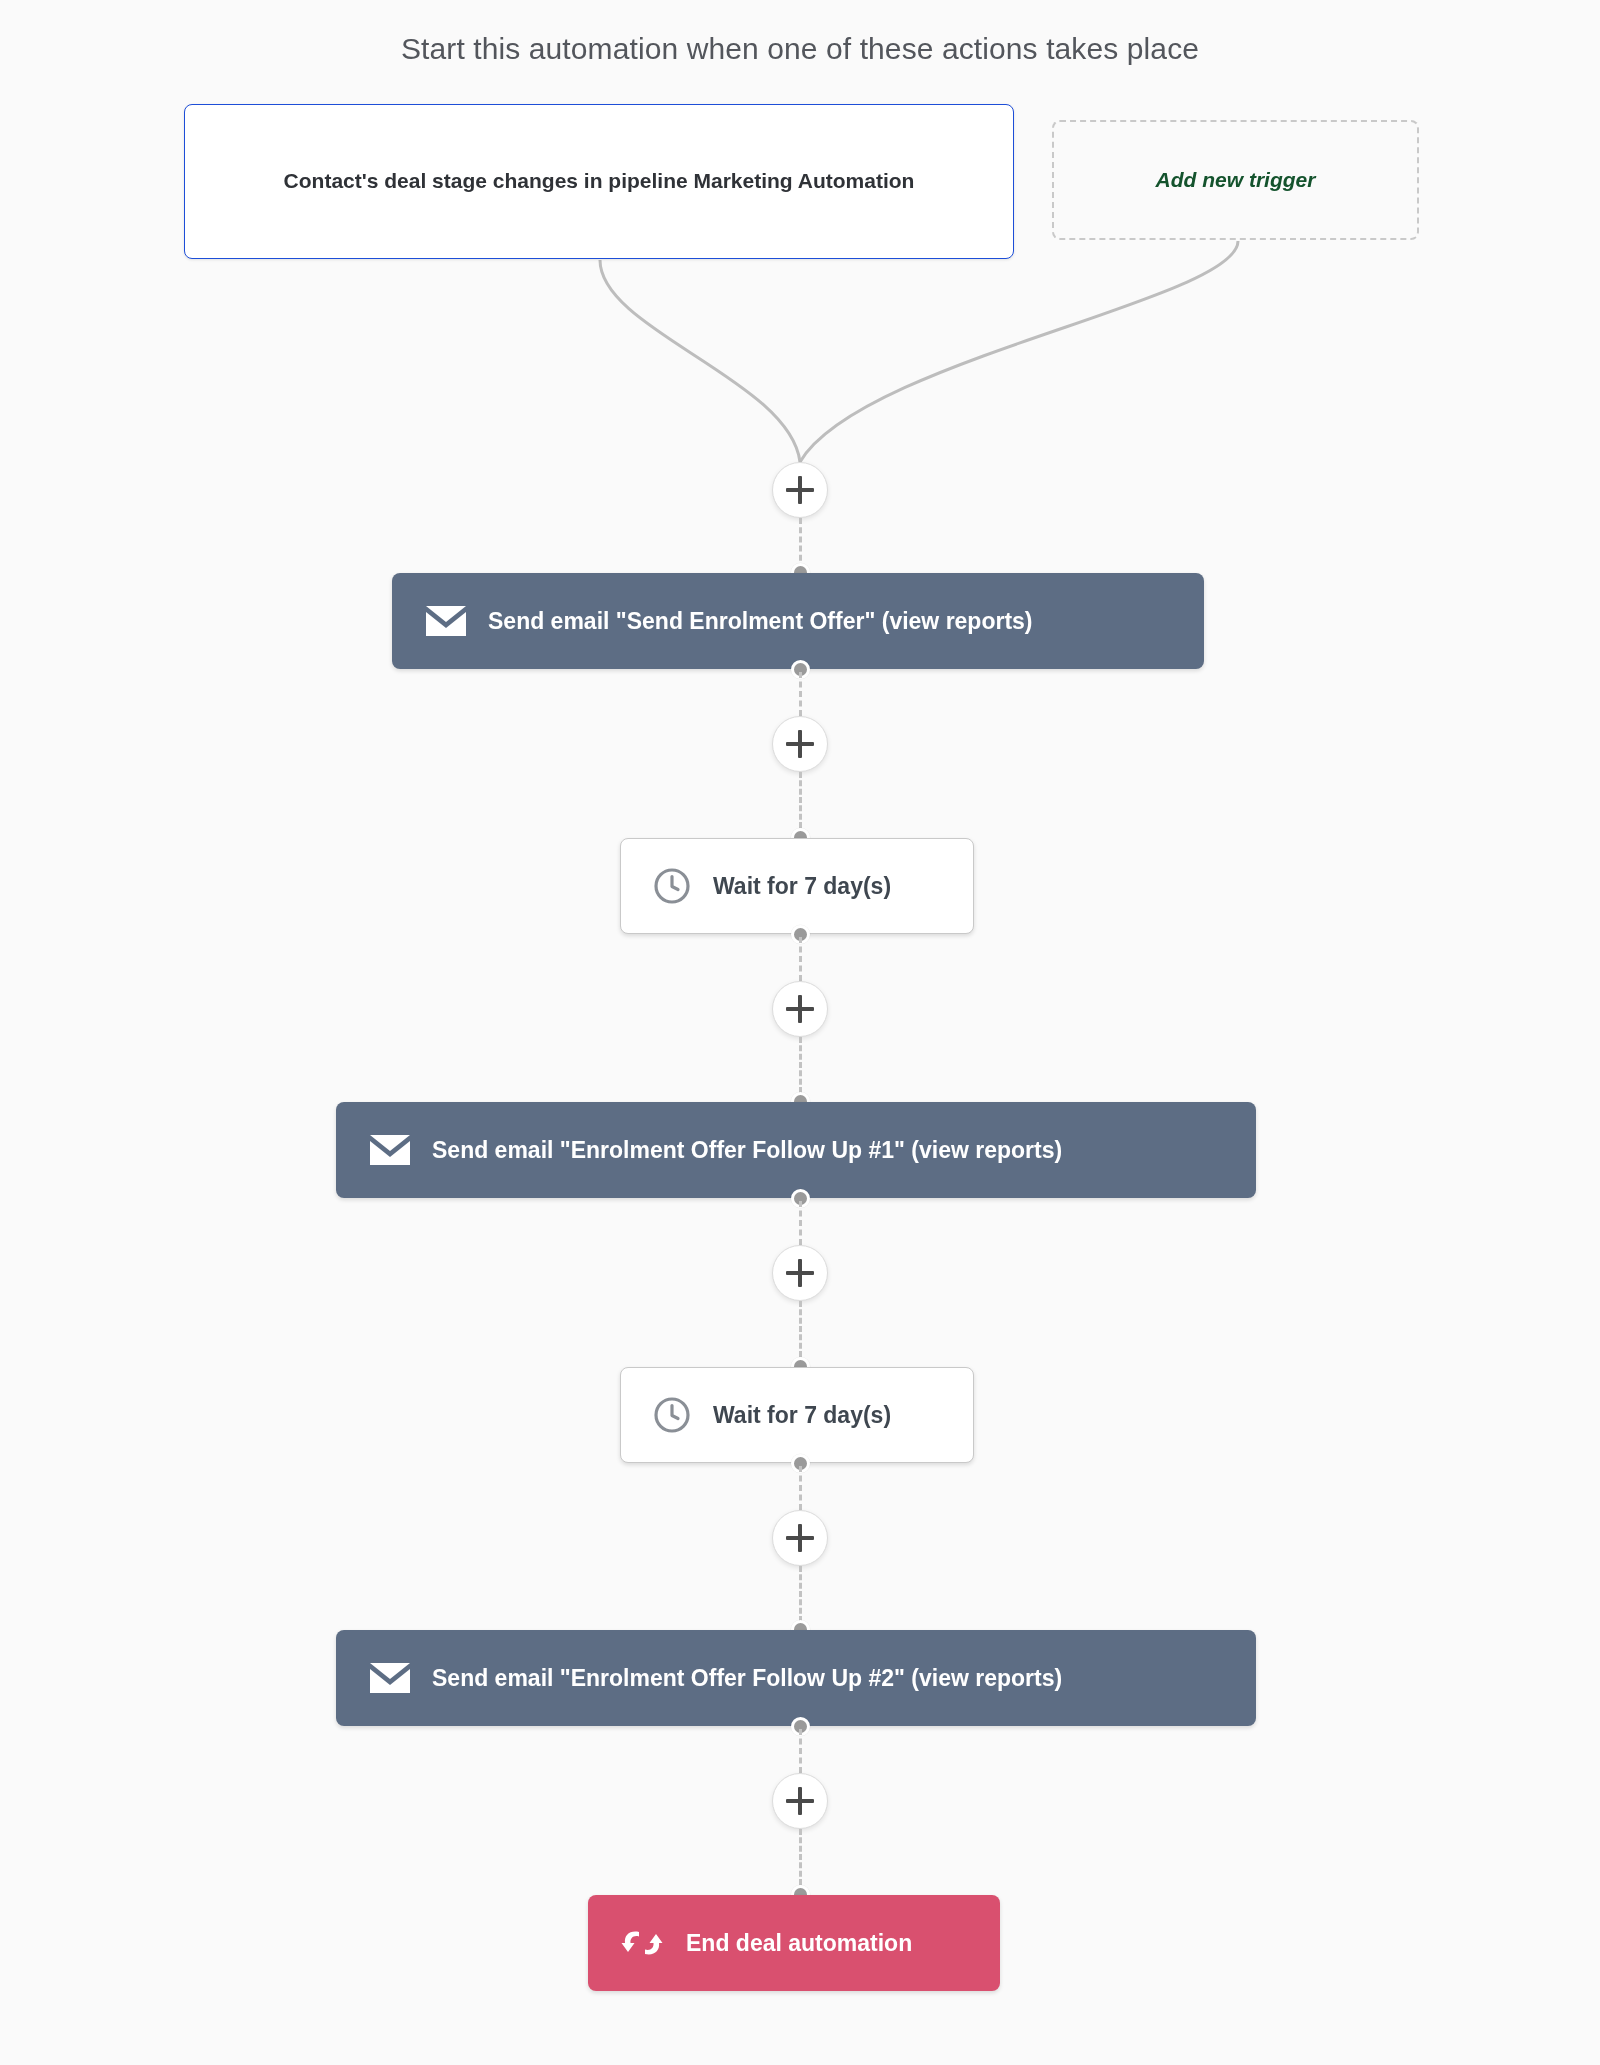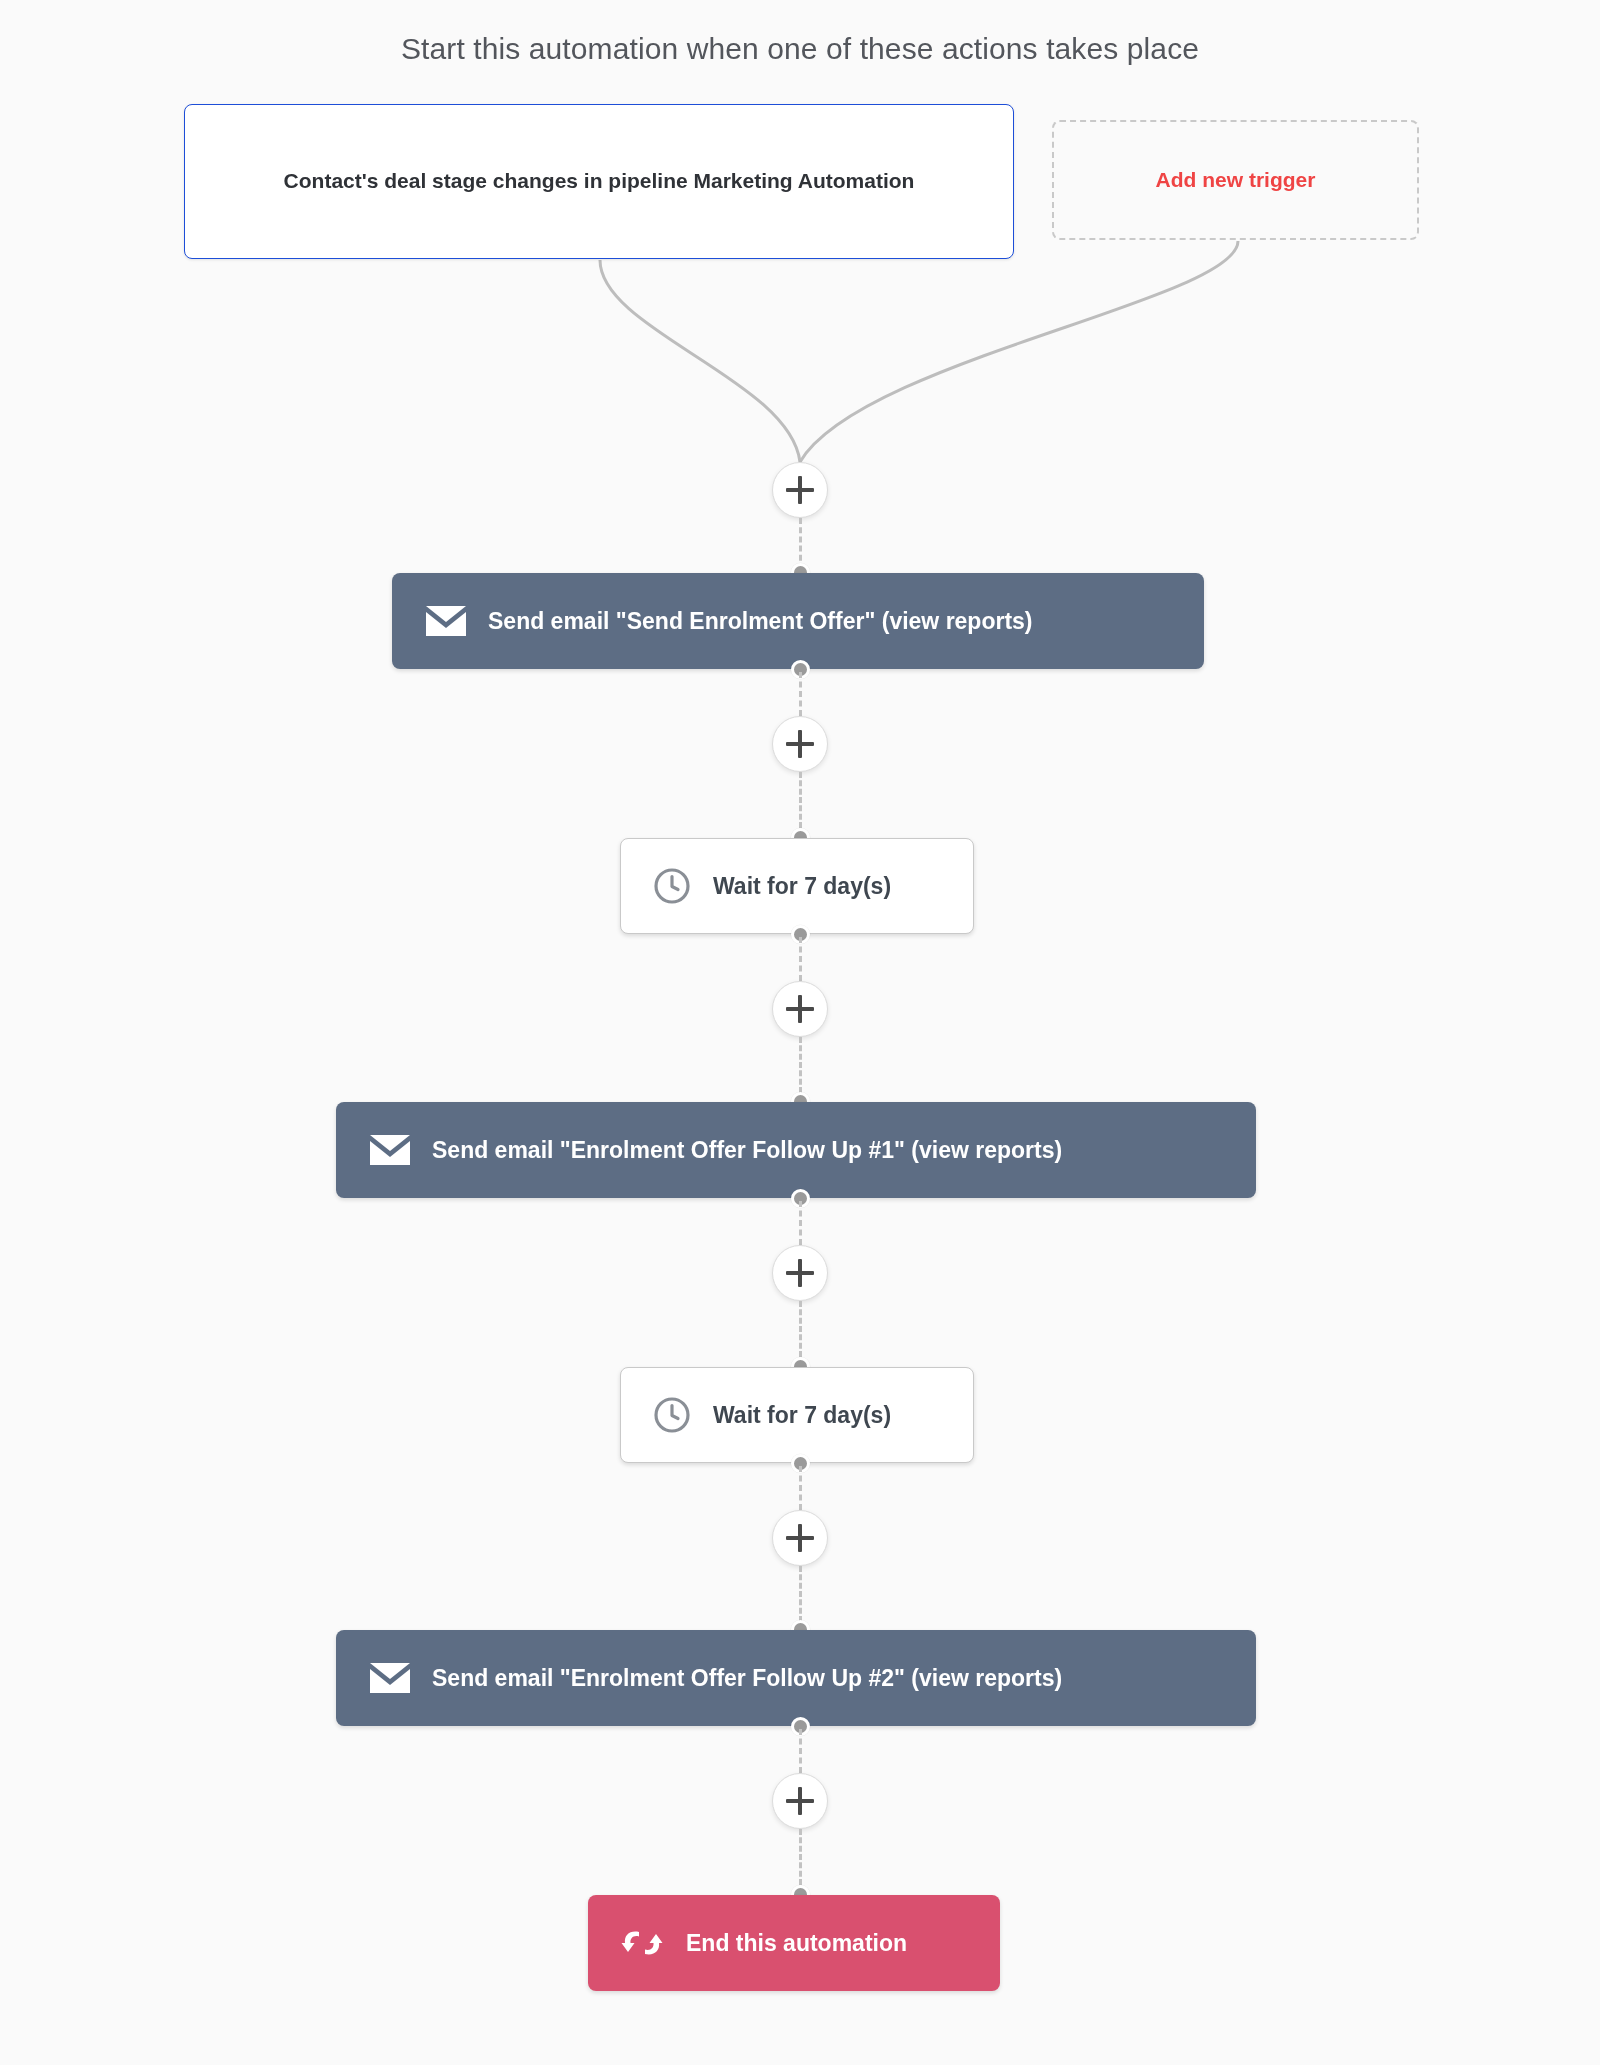--- a/index.html
+++ b/index.html
@@ -85,8 +85,9 @@
   }
   #trigger-add .trigger-label {
     font-weight: 700;
-    color: #ef4444;
+    color: #14532d;
     font-size: 21px;
+    font-style: italic;
   }
 
   

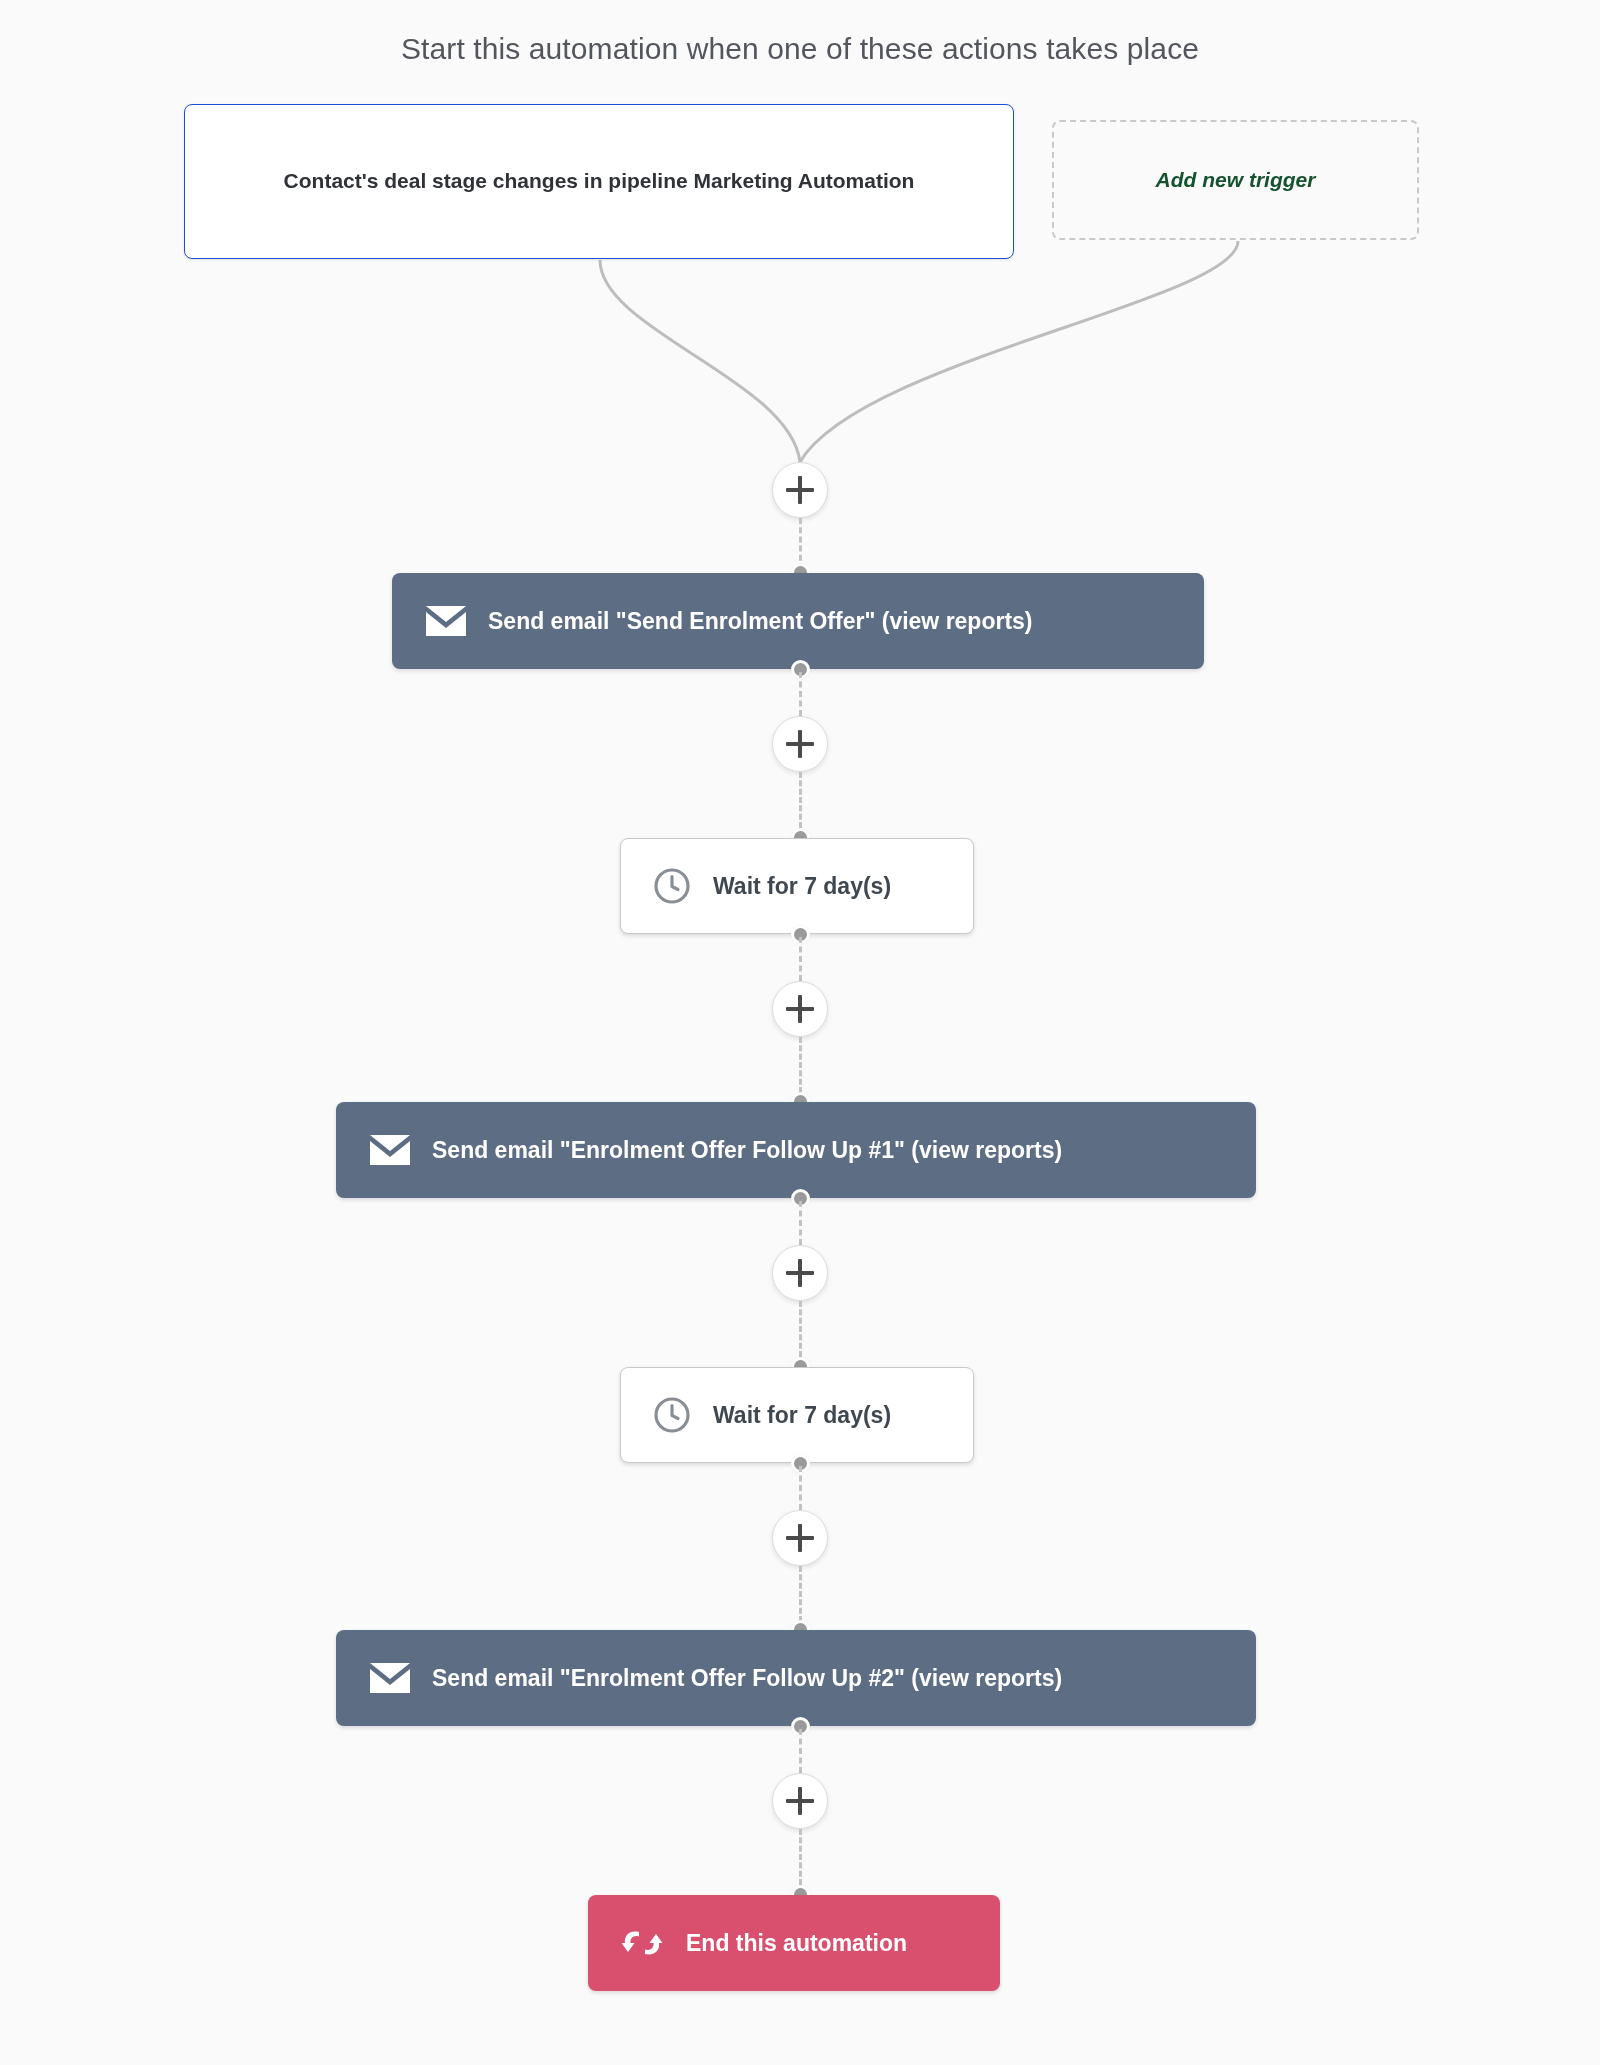--- a/index.html
+++ b/index.html
@@ -342,7 +342,7 @@
                  C 34 23 30.5 26 25 24.5 Z" fill="#ffffff"></path>
       </svg>
     </span>
-    <span class="node-label">End this automation</span>
+    <span class="node-label">End deal automation</span>
   </div>
 
 </div>

